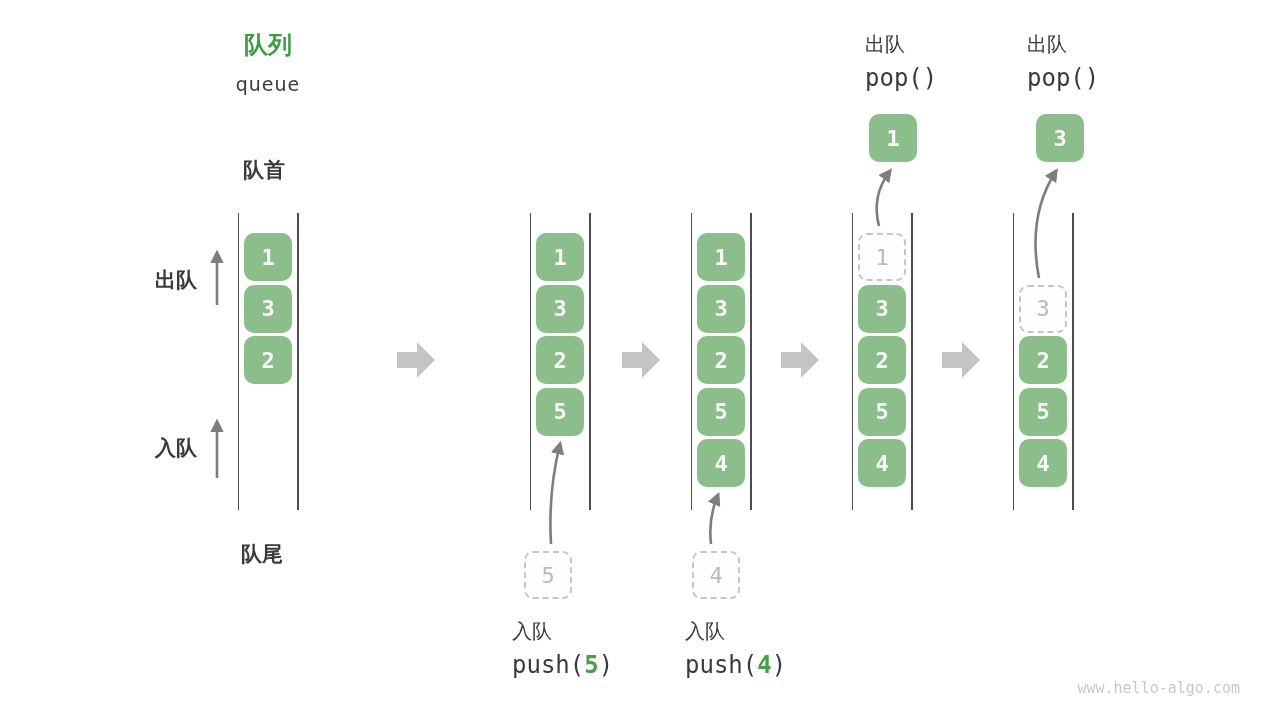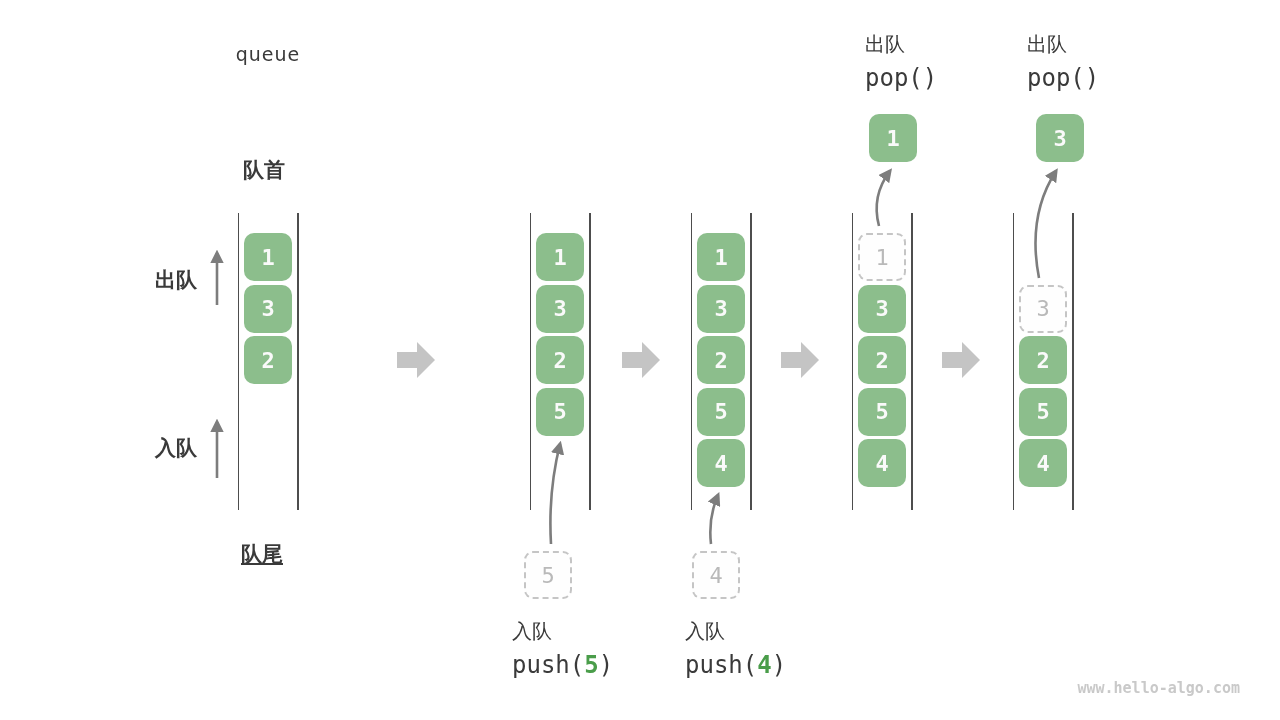--- a/index.html
+++ b/index.html
@@ -36,6 +36,7 @@
 <div id="stage">
 
   <div class="title">
+    <div class="title-zh">队列</div>
     <div class="title-en">queue</div>
   </div>
 

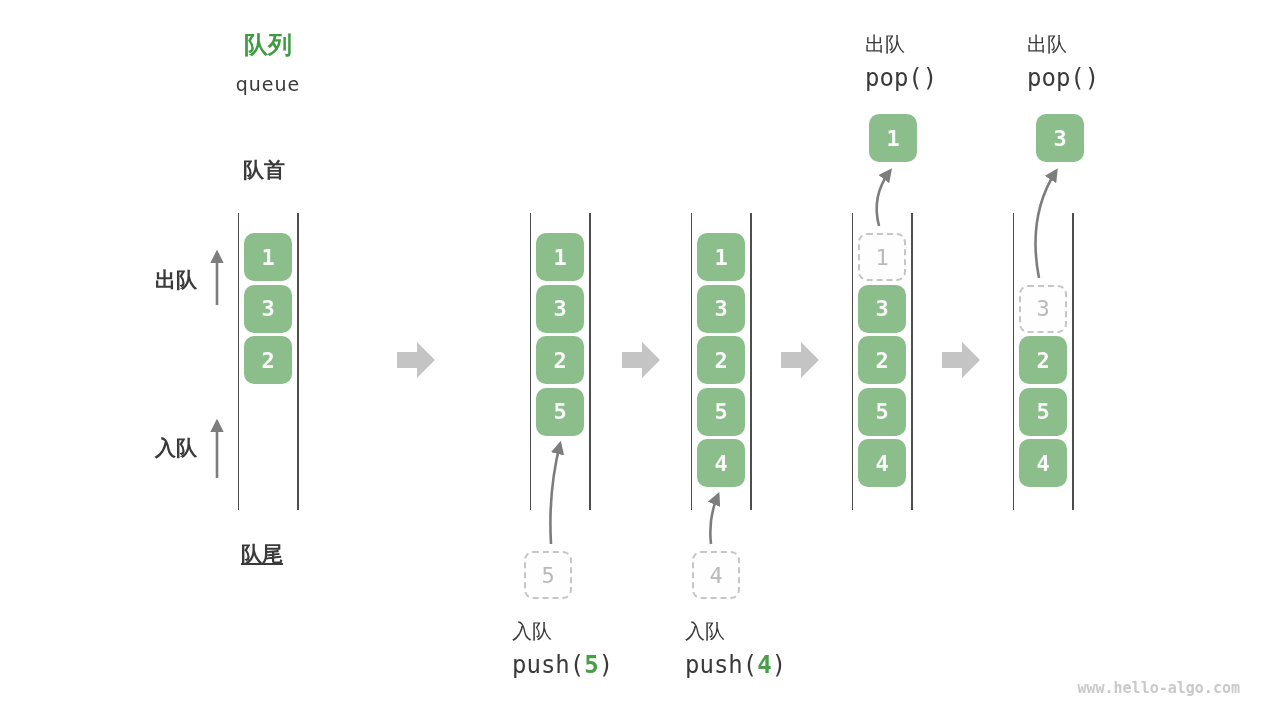--- a/index.html
+++ b/index.html
@@ -41,7 +41,7 @@
   </div>
 
   <div class="side-label" style="left:243px;top:157px;">队首</div>
-  <div class="side-label" style="left:241px;top:541px;text-decoration:underline;">队尾</div>
+  <div class="side-label" style="left:241px;top:541px;">队尾</div>
   <div class="side-label" style="left:155px;top:267px;">出队</div>
   <div class="side-label" style="left:155px;top:435px;">入队</div>
 

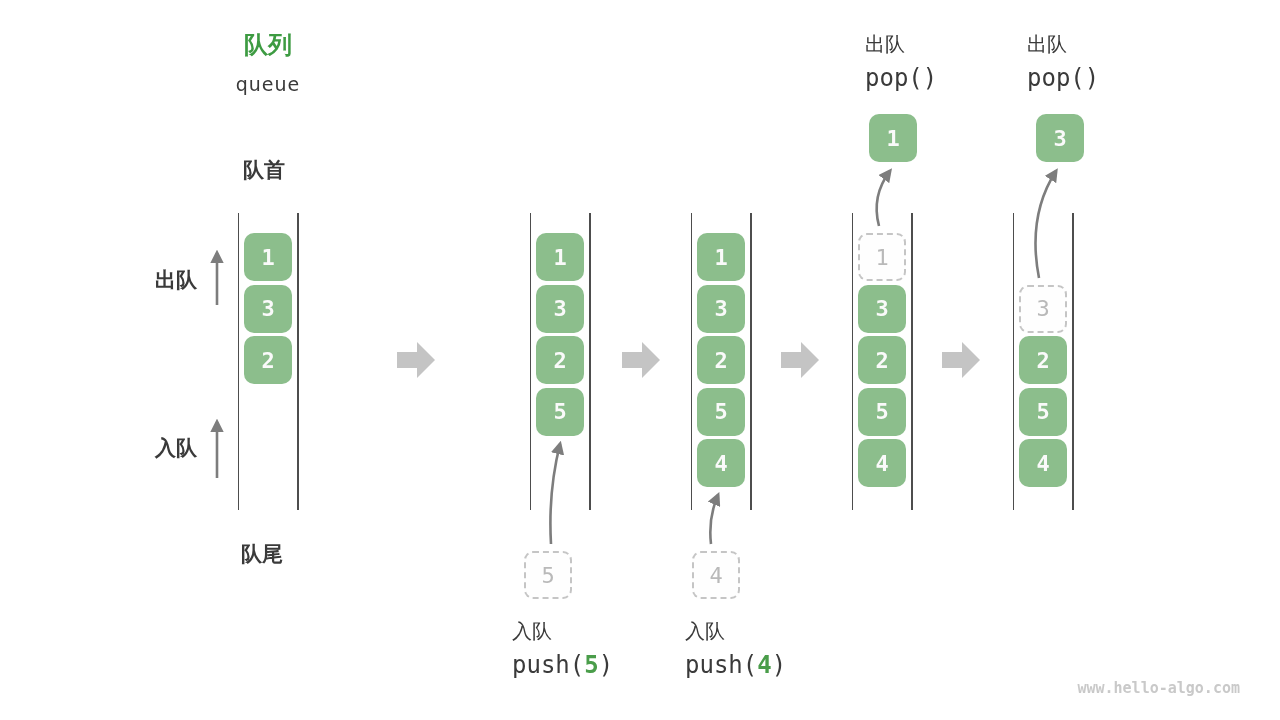--- a/index.html
+++ b/index.html
@@ -28,7 +28,7 @@
   .op-code .arg{color:var(--accent-green);font-weight:bold;}
   #overlay{position:absolute;left:0;top:0;width:1280px;height:720px;z-index:5;pointer-events:none;}
   .watermark{position:absolute;right:40px;top:679px;font-family:"DejaVu Sans Mono","Liberation Mono",monospace;
-             font-size:15px;color:var(--watermark-c);letter-spacing:0px;font-weight:bold;}
+             font-size:15px;color:var(--watermark-c);letter-spacing:0px;}
 </style>
 </head>
 <body>

